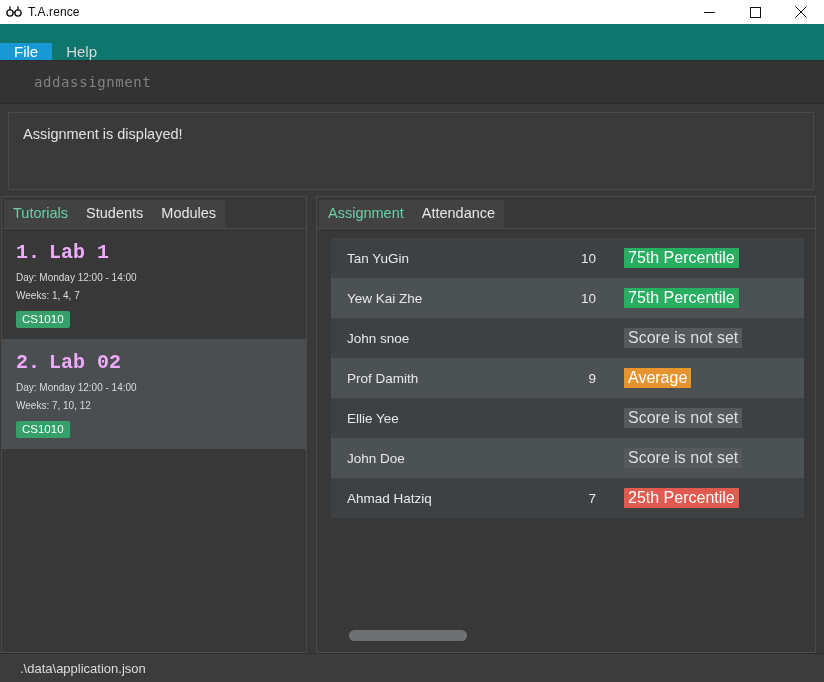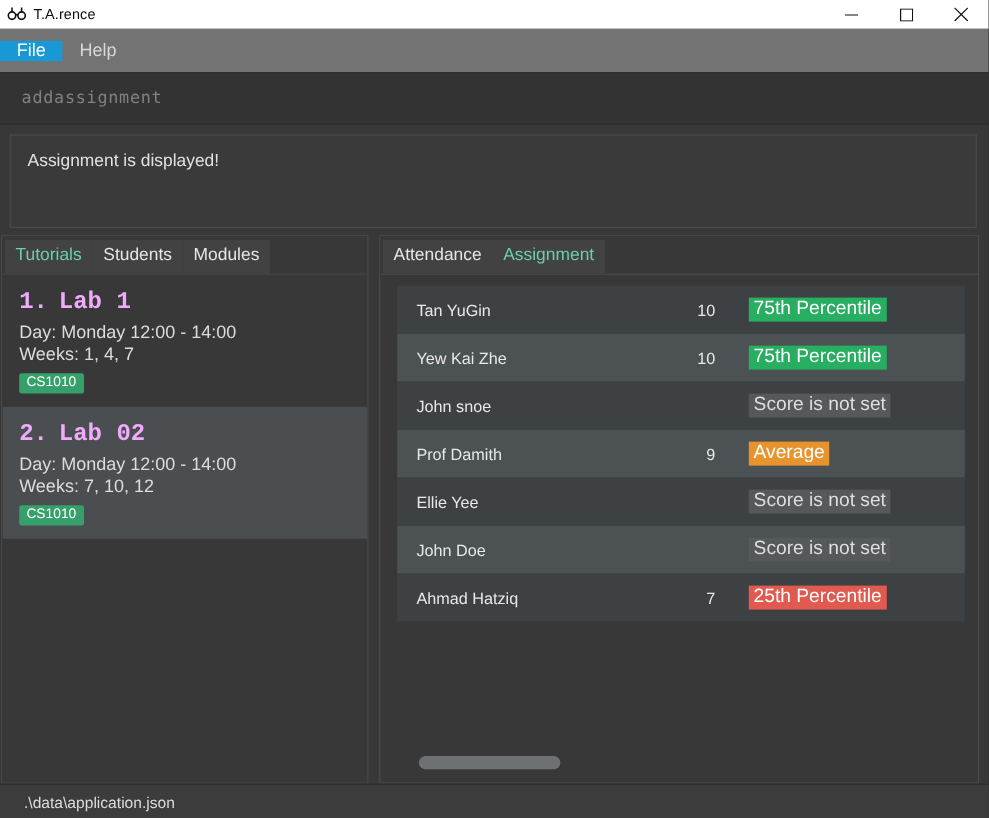--- a/index.html
+++ b/index.html
@@ -58,9 +58,9 @@
   
   .menubar {
     height: 36px;
-    background: #737373;
-    display: flex;
-    align-items: center;
+    background: #0f766e;
+    display: flex;
+    align-items: flex-end;
     flex: none;
   }
   .menu-item {

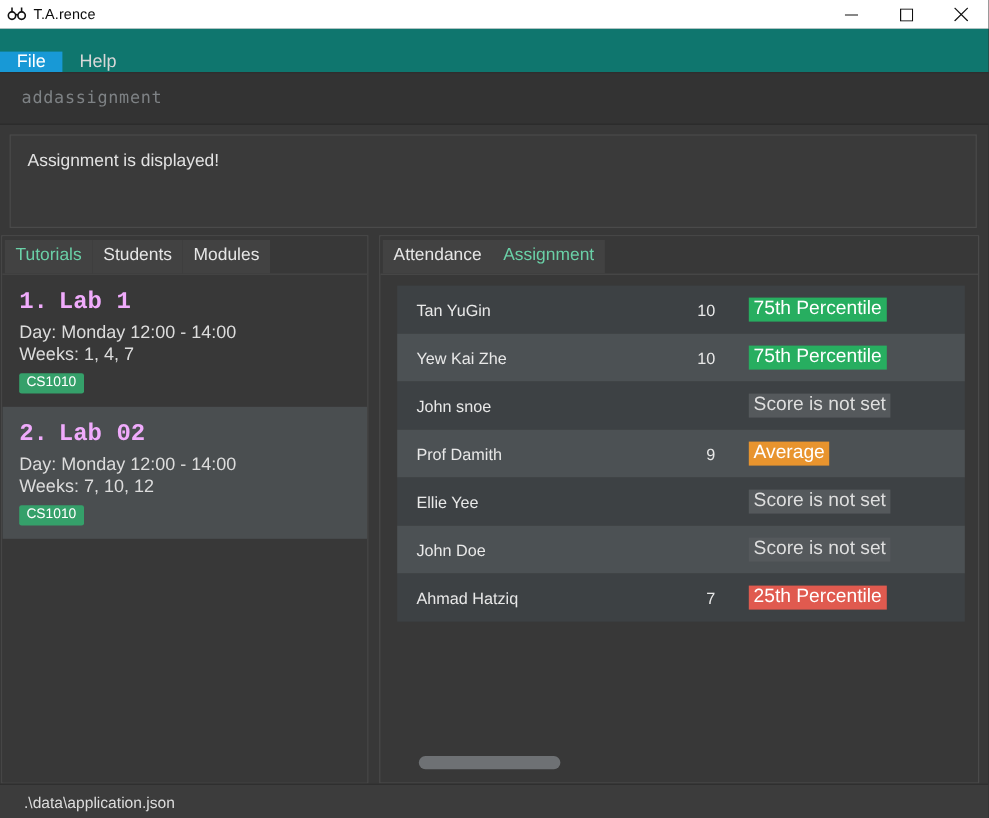--- a/index.html
+++ b/index.html
@@ -89,7 +89,7 @@
     font-family: "DejaVu Sans Mono", "Liberation Mono", monospace;
     font-size: 14px;
     color: #7e8285;
-    padding-left: 18px;
+    padding-left: 34px;
     letter-spacing: 0.6px;
   }
 

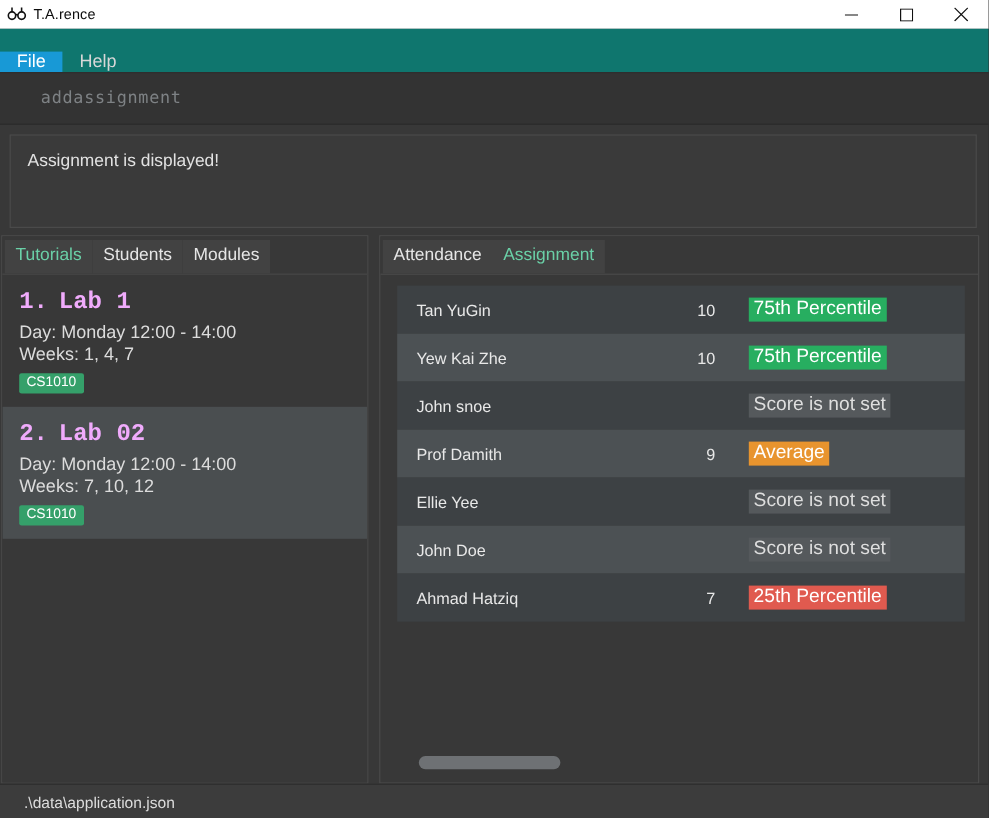--- a/index.html
+++ b/index.html
@@ -371,11 +371,11 @@
 
     <div class="panel panel-right">
       <div class="tabs">
+        <div class="tab active">
+          <span>Assignment</span>
+        </div>
         <div class="tab surfaced">
           <span>Attendance</span>
-        </div>
-        <div class="tab active">
-          <span>Assignment</span>
         </div>
       </div>
 

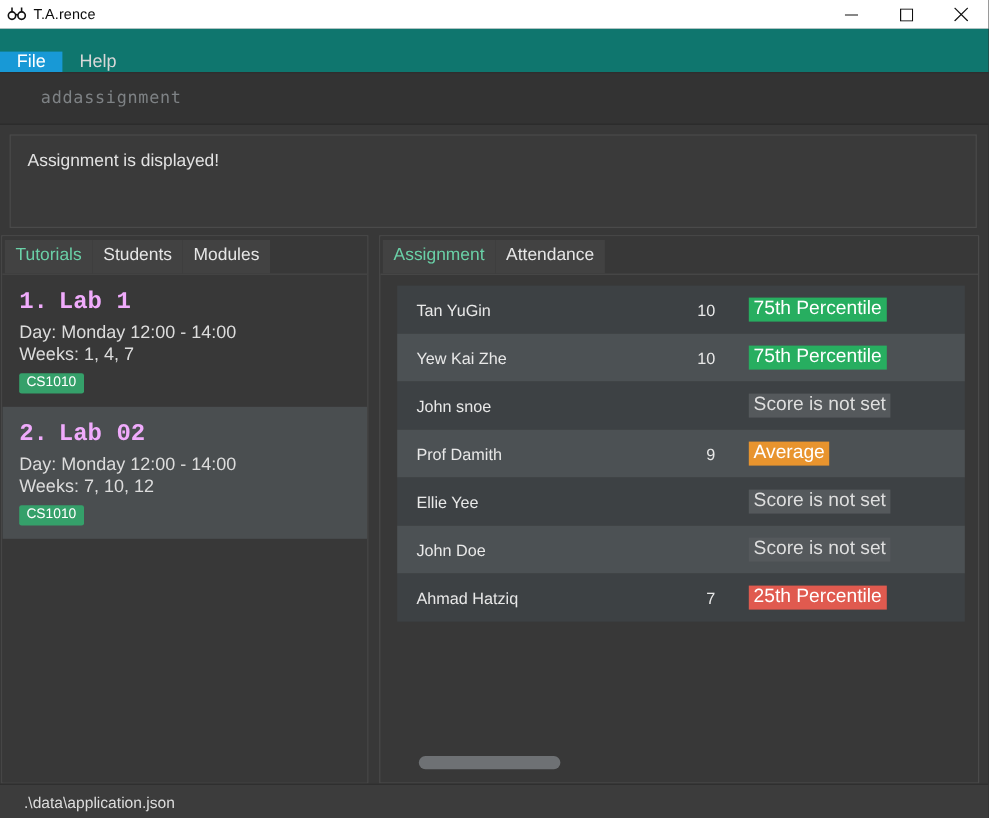--- a/index.html
+++ b/index.html
@@ -173,7 +173,7 @@
   }
   .tut-title .idx { margin-right: 9px; }
   .tut-line {
-    font-size: 15px;
+    font-size: 10px;
     color: #dcdcdc;
     line-height: 18px;
   }

